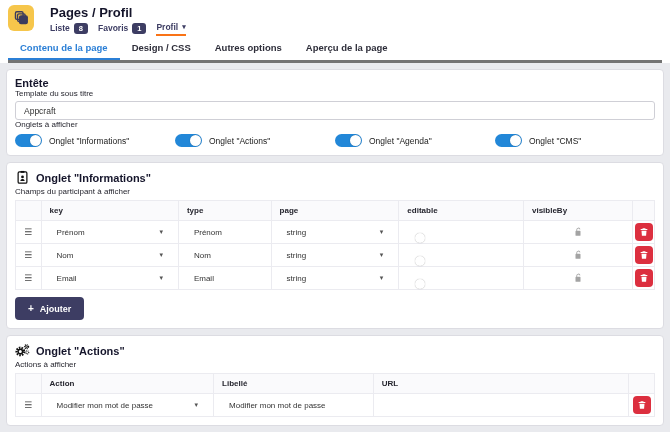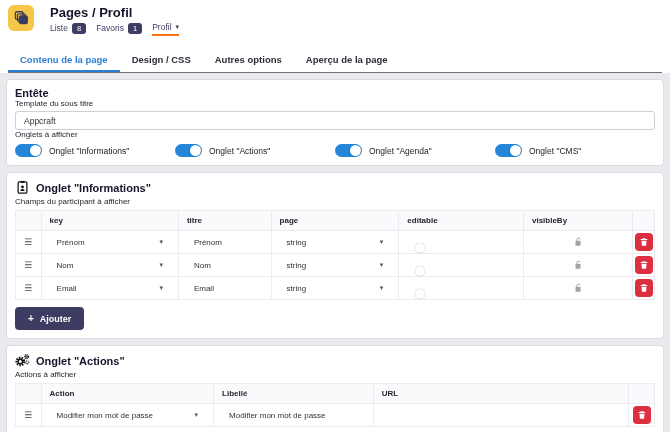--- a/index.html
+++ b/index.html
@@ -14,7 +14,7 @@
   .app-icon svg { width:18px; height:18px; }
   .title-block { display:flex; flex-direction:column; gap:2px; }
   .page-title { font-size:13px; font-weight:bold; color:#15152b; }
-  .subnav { display:flex; align-items:center; gap:10px; font-size:8.5px; font-weight:normal; color:#3d3d63; }
+  .subnav { display:flex; align-items:center; gap:10px; font-size:8.5px; font-weight:bold; color:#3d3d63; }
   .subnav-item { display:flex; align-items:center; gap:4px; padding-bottom:2px; cursor:pointer; }
   .subnav-item.active { border-bottom:2px solid #f97316; }
   .badge { background:#3d3d63; color:#fff; font-size:7.5px; padding:1px 5px; border-radius:3px; }

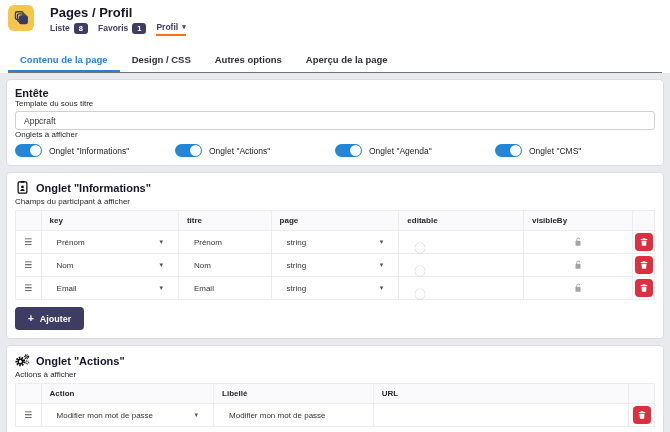--- a/index.html
+++ b/index.html
@@ -20,7 +20,7 @@
   .badge { background:#3d3d63; color:#fff; font-size:7.5px; padding:1px 5px; border-radius:3px; }
   .caret { font-size:7px; color:#3d3d63; }
 
-  .tabs { display:flex; margin-top:12px; border-bottom:1px solid #737373; background:#fff; }
+  .tabs { display:flex; margin-top:0; border-bottom:3px solid #737373; background:#fff; }
   .tab { padding:6px 12px 5px 12px; font-size:9.5px; font-weight:bold; color:#2e2e3a;
     border-bottom:2px solid transparent; cursor:pointer; }
   .tab.active { color:#2b7fd6; border-bottom-color:#2b7fd6; }

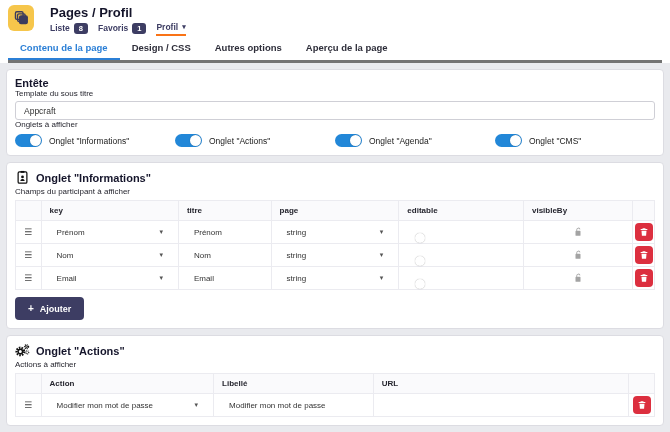--- a/index.html
+++ b/index.html
@@ -191,7 +191,7 @@
         <tr>
           <th></th>
           <th>key</th>
-          <th>titre</th>
+          <th>type</th>
           <th>page</th>
           <th>editable</th>
           <th>visibleBy</th>

